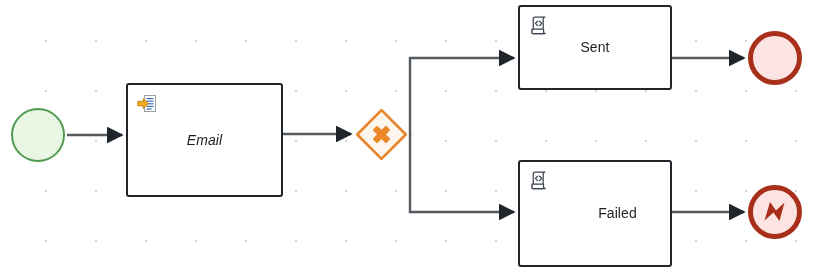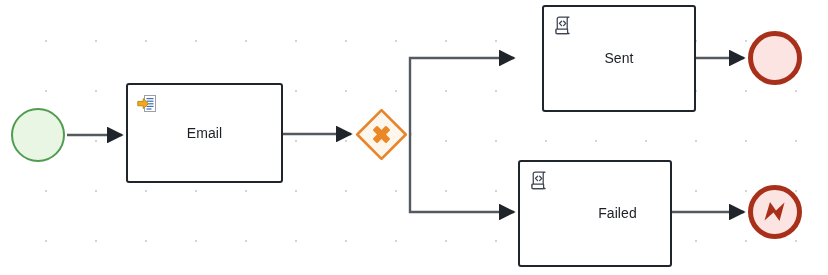--- a/index.html
+++ b/index.html
@@ -127,7 +127,7 @@
     </g>
   </svg>
 
-  <div class="node task" style="left:518px; top:5px; width:154px; height:107px;margin-left:24px;">
+  <div class="node task" style="left:518px; top:5px; width:154px; height:85px;">
     <svg class="task-icon" viewBox="0 0 20 20" xmlns="http://www.w3.org/2000/svg">
       <path d="M 4.2 3.0 C 4.2 1.7 5.2 1.0 6.4 1.0 L 16.0 1.0 C 14.9 1.0 14.2 1.9 14.2 3.0
                L 14.2 15.2 C 14.2 16.6 15.0 17.6 16.2 17.6 L 5.2 17.6

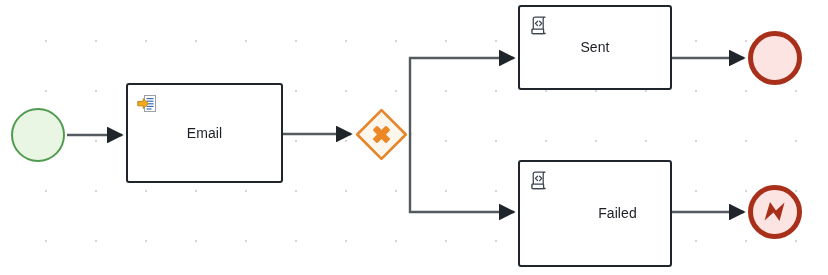--- a/index.html
+++ b/index.html
@@ -104,7 +104,7 @@
   <div class="node event event-start" style="left:11px; top:108px; width:54px; height:54px;">
   </div>
 
-  <div class="node task" style="left:126px; top:83px; width:157px; height:100px;">
+  <div class="node task" style="left:126px; top:83px; width:157px; height:114px;font-style:italic;">
     <svg class="task-icon" viewBox="0 0 20 20" xmlns="http://www.w3.org/2000/svg">
       <rect x="7.5" y="1.5" width="11" height="16" fill="#ffffff" stroke="#9aa0a6" stroke-width="1"></rect>
       <g fill="#3f6fb5">

